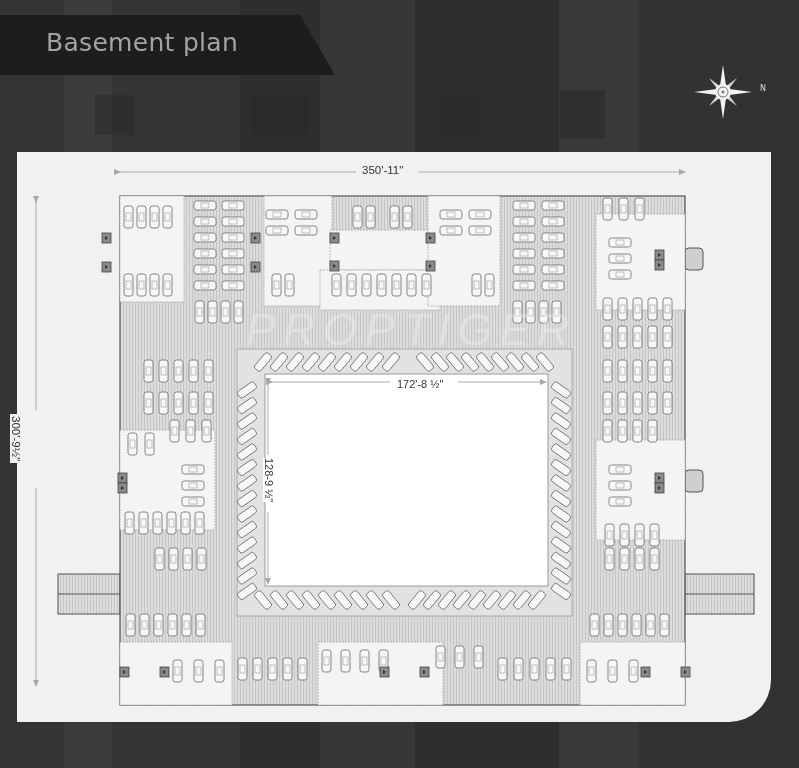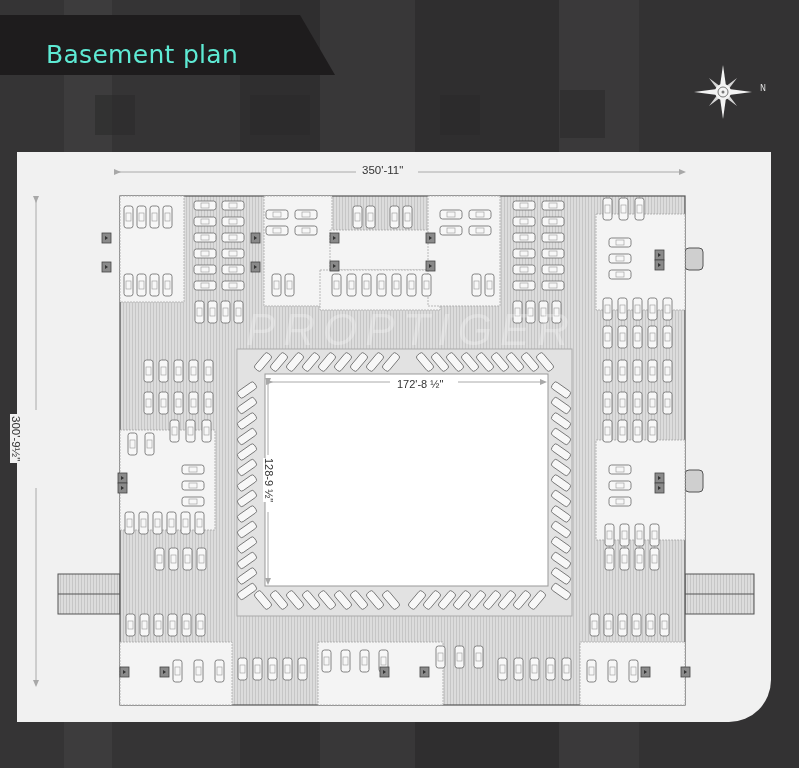--- a/index.html
+++ b/index.html
@@ -8,7 +8,7 @@
       linear-gradient(90deg,#353435 0 8%,#3d3c3d 8% 14%,#353435 14% 30%,#2f2e2f 30% 40%,#383738 40% 52%,#2f2e2f 52% 70%,#3a393a 70% 80%,#333233 80% 100%);}
   .bg .win{position:absolute;background:#2a292a;opacity:.55;}
   .title-banner{position:absolute;left:0;top:15px;width:335px;height:60px;background:#1e1c1d;clip-path:polygon(0 0,300px 0,335px 60px,0 60px);}
-  .title-text{position:absolute;left:46px;top:40px;font-size:25px;color:#5eead4;letter-spacing:.3px;font-family:"DejaVu Sans",sans-serif;}
+  .title-text{position:absolute;left:46px;top:28px;font-size:25px;color:#a3a3a3;letter-spacing:.3px;font-family:"DejaVu Sans",sans-serif;}
   .compass{position:absolute;left:693px;top:64px;width:60px;height:56px;}
   .compass-n{position:absolute;left:760px;top:84px;font-size:8px;color:#ddd;}
   .sheet{position:absolute;left:17px;top:152px;width:754px;height:570px;background:#f1f1f1;border-bottom-right-radius:42px;}

